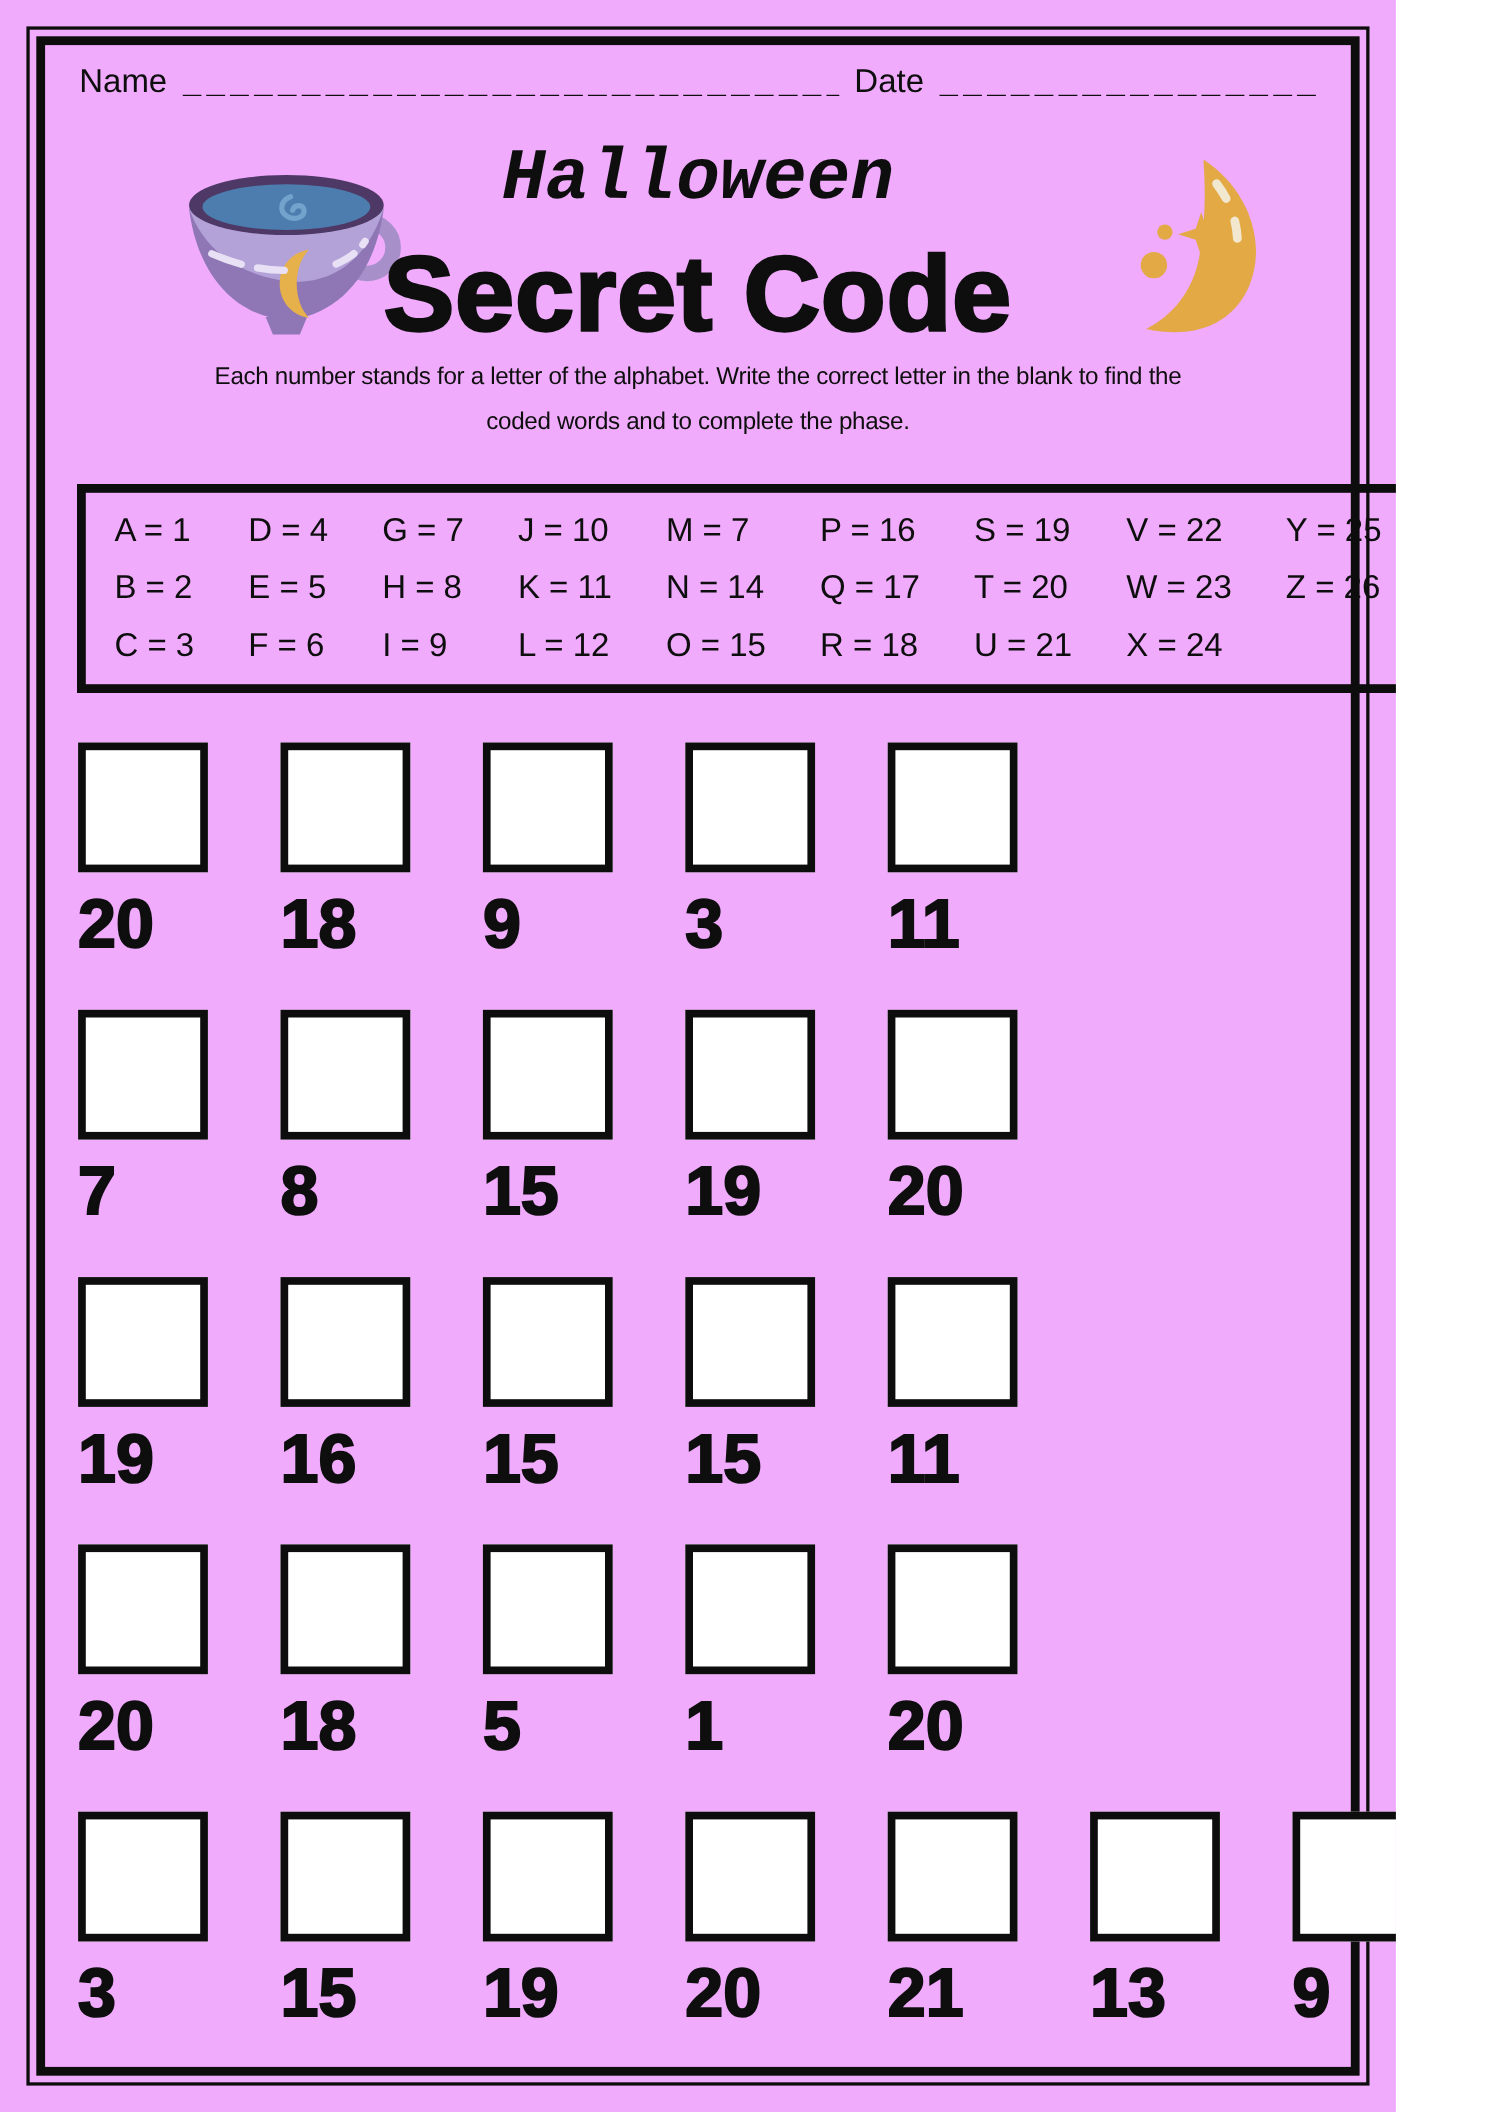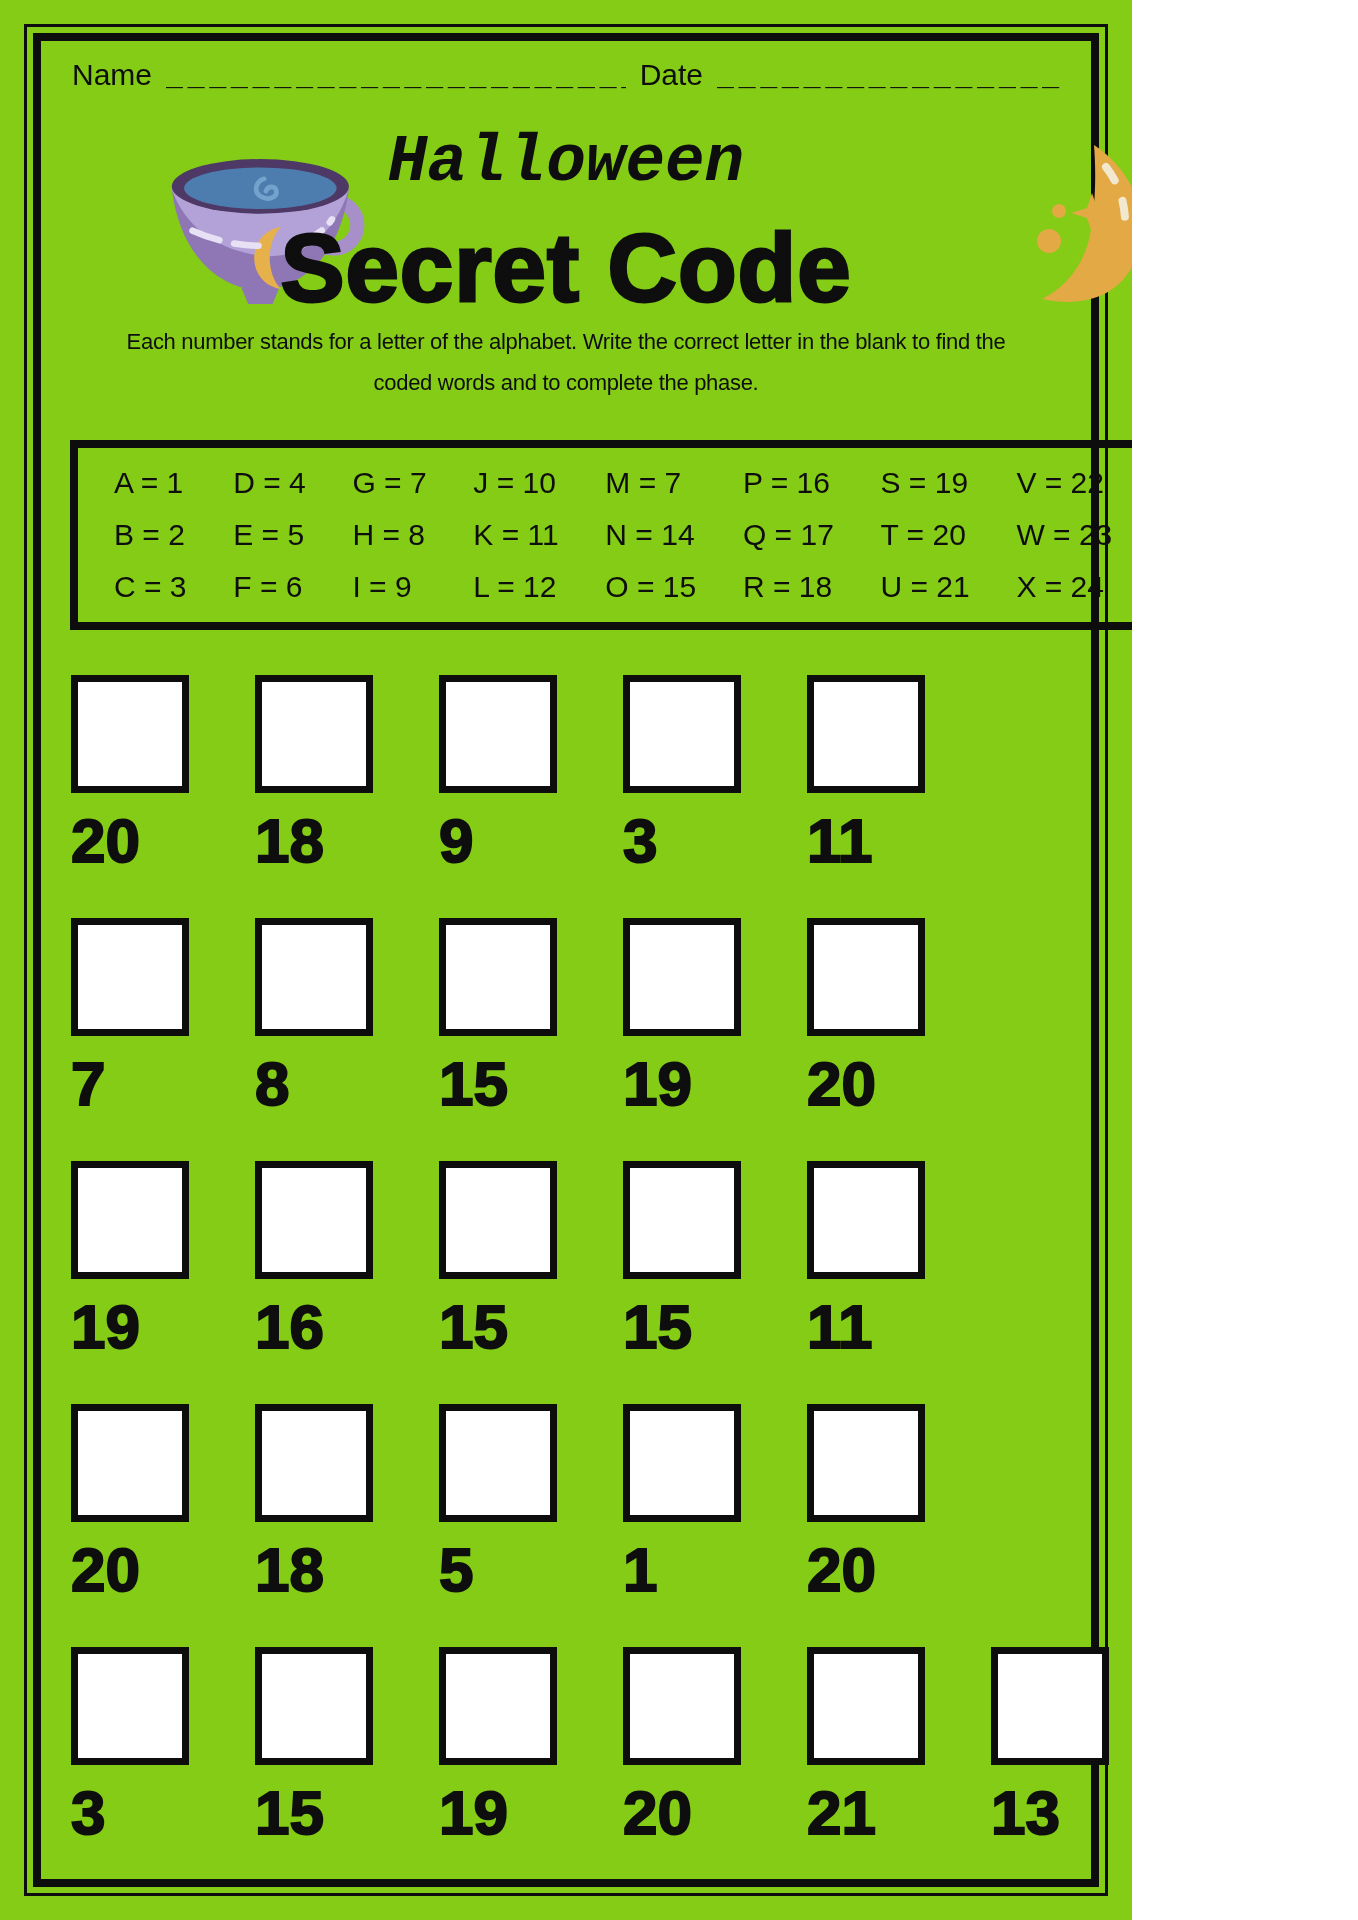--- a/index.html
+++ b/index.html
@@ -4,7 +4,7 @@
 <style>
   html,body{margin:0;padding:0;background:#ffffff;}
   .page{
-    position:relative;width:1132px;height:1920px;background:#84cc16;
+    position:relative;width:1269px;height:1920px;background:#f0abfc;
     font-family:"Liberation Sans",sans-serif;color:#0e0e0e;overflow:hidden;
   }
   .b-outer{position:absolute;inset:24px;border:3px solid #0d0d0d;pointer-events:none;}

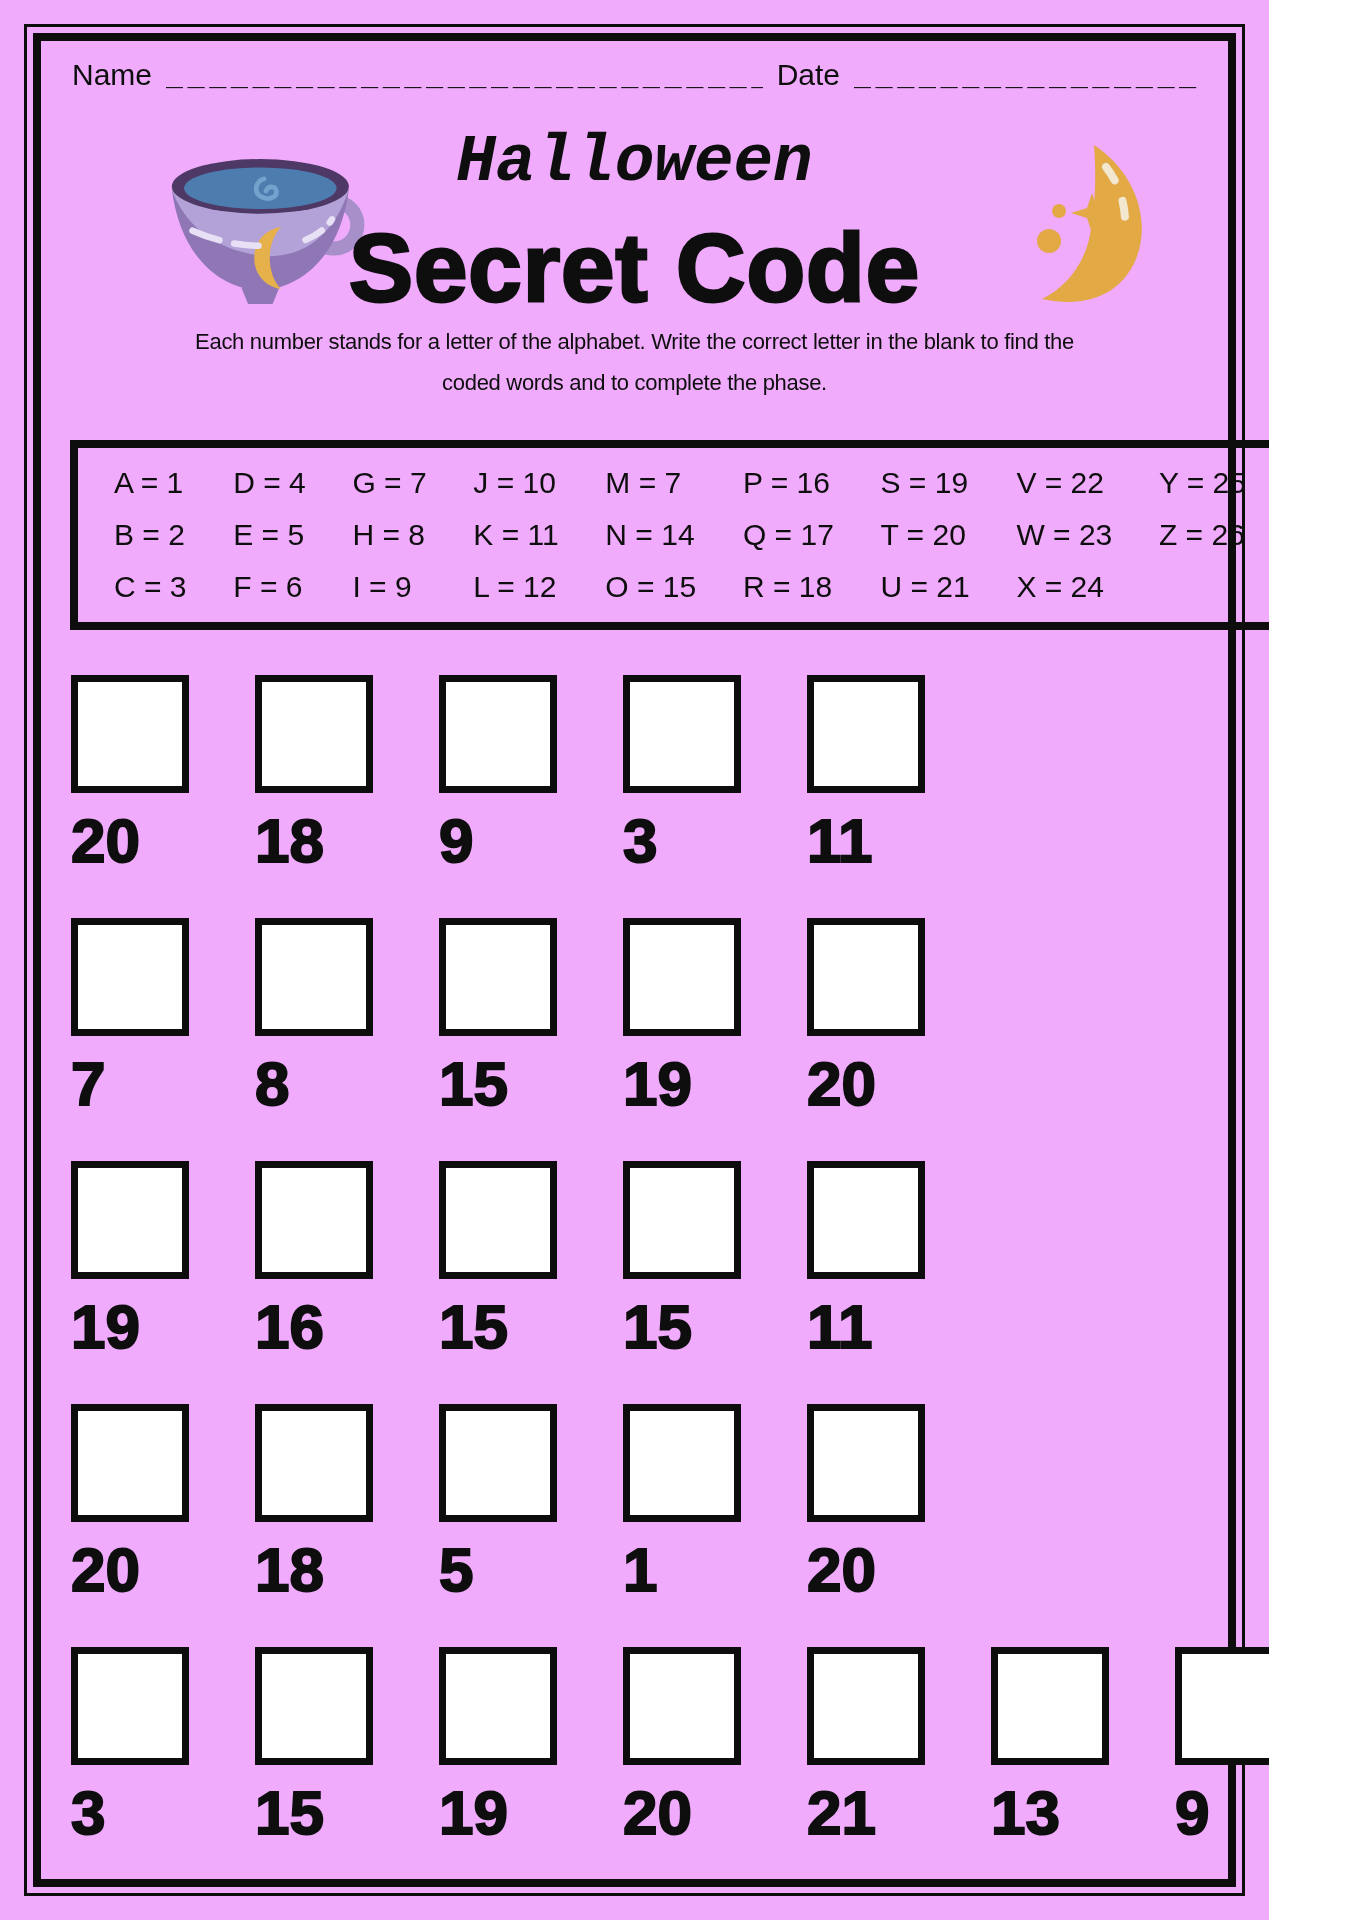--- a/index.html
+++ b/index.html
@@ -46,7 +46,7 @@
   }
   .keygrid{
     display:grid;grid-auto-flow:column;grid-template-rows:repeat(3,1fr);
-    width:100%;height:156px;padding:0 36px;box-sizing:border-box;
+    width:100%;height:156px;padding:0 26px;box-sizing:border-box;
     justify-content:space-between;align-content:center;font-size:30px;
   }
   .key-entry{display:flex;align-items:center;white-space:pre;}

